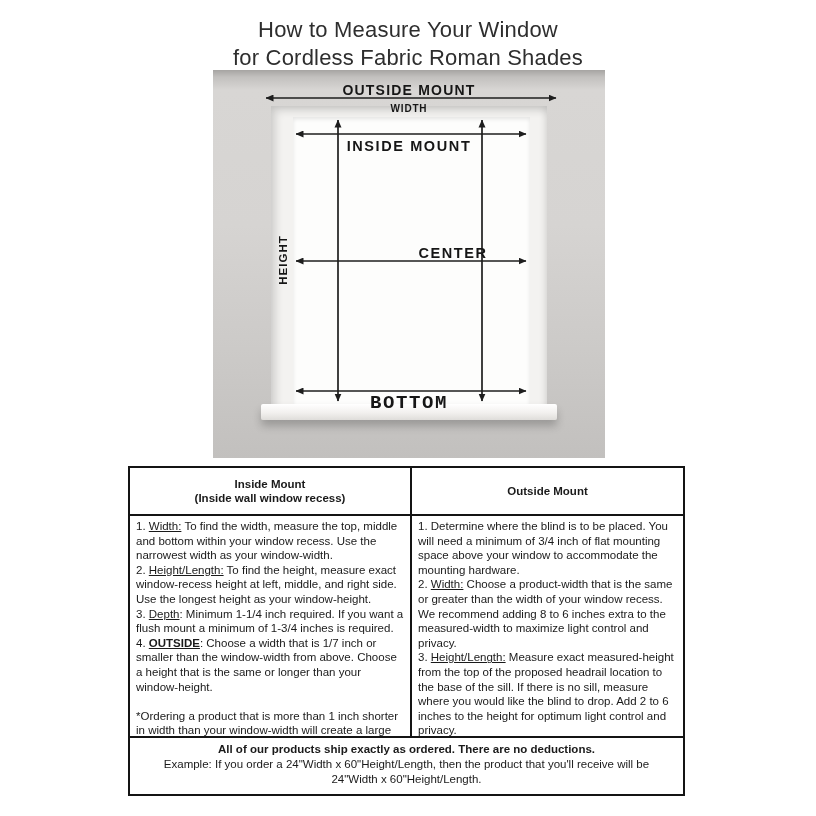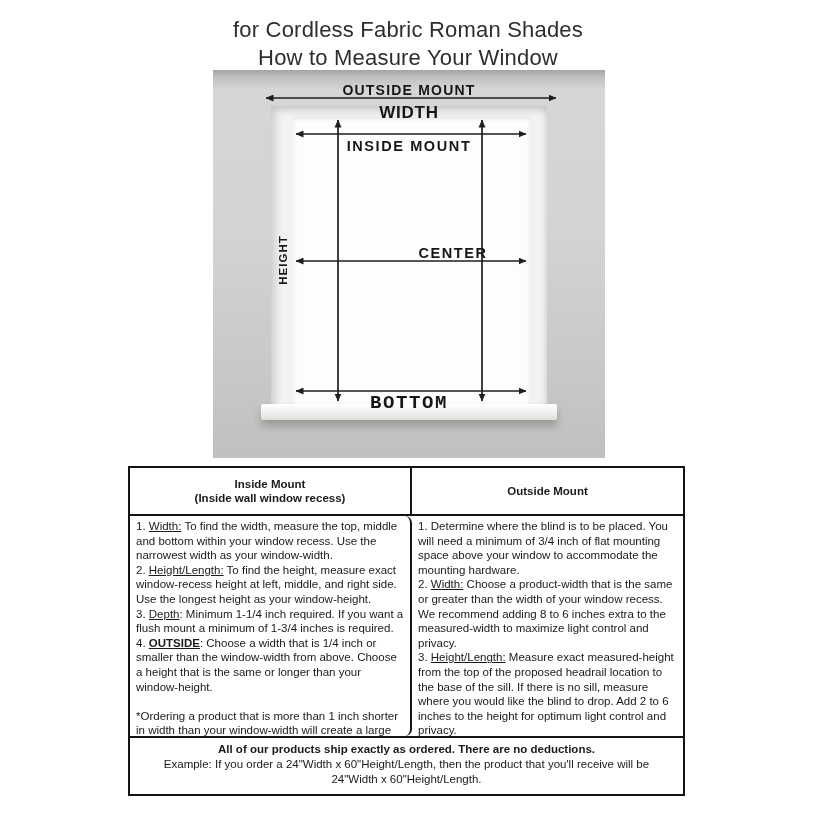--- a/index.html
+++ b/index.html
@@ -57,8 +57,8 @@
 <div class="page">
 
   <div class="title">
+    <div>How to Measure Your Window</div>
     <div>for Cordless Fabric Roman Shades</div>
-    <div>How to Measure Your Window</div>
   </div>
 
   <div class="photo">

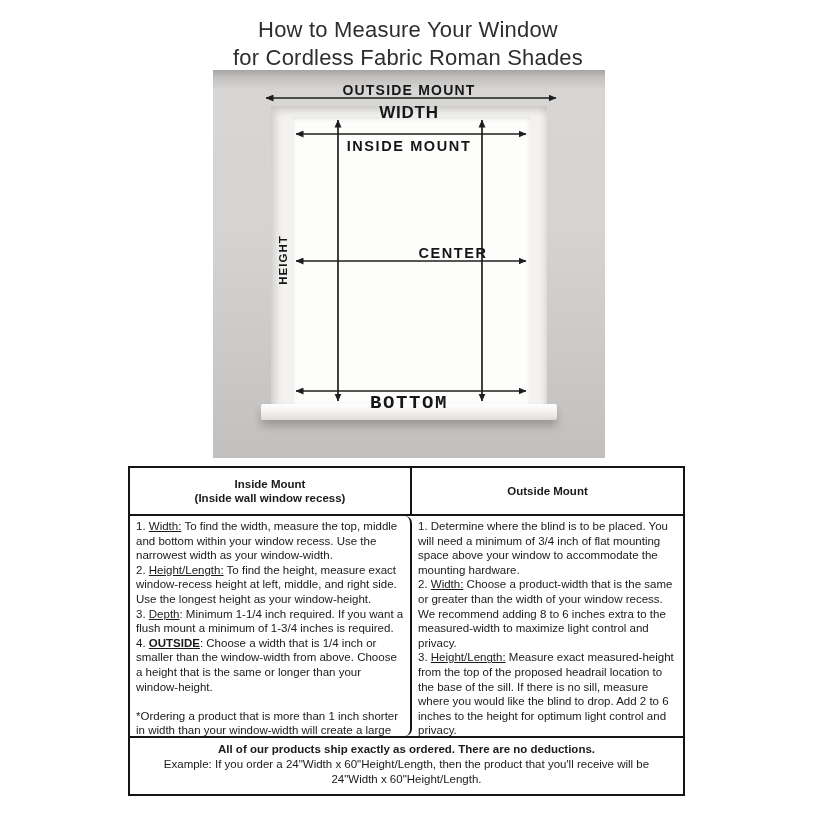--- a/index.html
+++ b/index.html
@@ -26,7 +26,7 @@
   .lbl{position:absolute;left:0;width:392px;text-align:center;color:#161616;
        font-weight:bold;white-space:nowrap;}
   .lbl.outside{top:12px;font-size:14px;letter-spacing:1.2px;}
-  .lbl.width{top:33px;font-size:17px;letter-spacing:.8px;}
+  .lbl.width{top:33px;font-size:10px;letter-spacing:.8px;}
   .lbl.inside{top:68px;font-size:14.5px;letter-spacing:1.6px;}
   .lbl.center{top:175px;font-size:14.5px;letter-spacing:1.6px;padding-left:44px;}
   .lbl.bottom{top:322px;font-size:19px;letter-spacing:1.6px;font-family:Liberation Mono, monospace;}

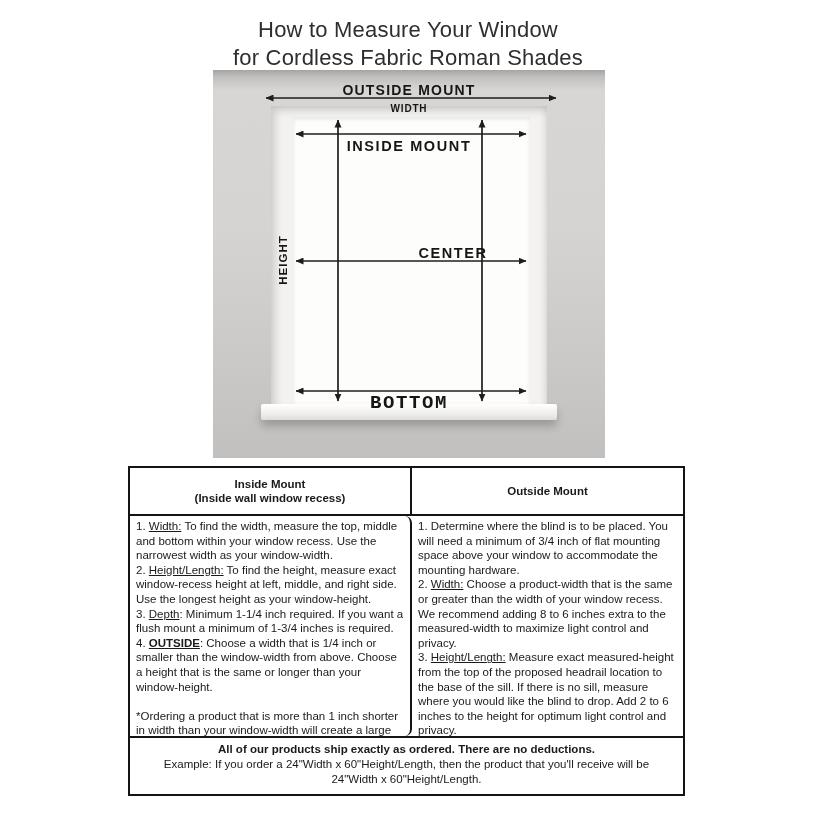--- a/index.html
+++ b/index.html
@@ -43,7 +43,7 @@
   .cell.r{flex:1;}
   .head .cell{display:flex;flex-direction:column;justify-content:center;text-align:center;
               font-weight:bold;line-height:14px;padding:4px 6px;min-height:46px;}
-  .body .cell{padding:3px 6px 4px 6px;line-height:14.6px;height:220px;overflow:hidden;border-radius:7px;}
+  .body .cell{padding:3px 6px 4px 6px;line-height:14.6px;height:220px;overflow:hidden;}
   .item{margin:0;}
   .note{margin-top:14.5px;}
   .u{text-decoration:underline;}

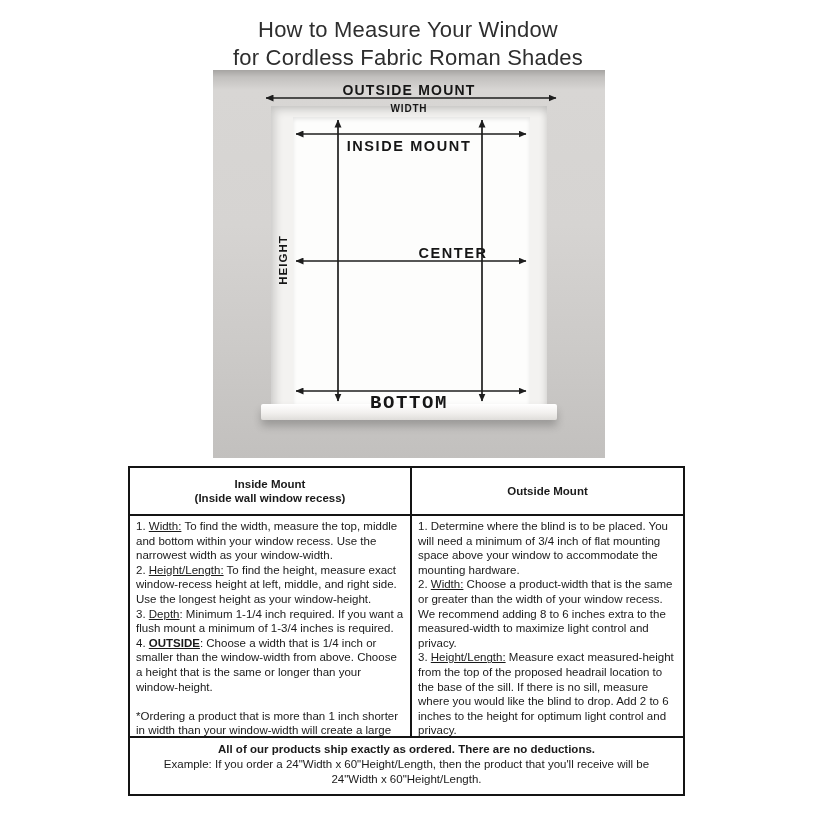--- a/index.html
+++ b/index.html
@@ -110,7 +110,7 @@
         <p class="item"><span>1. </span><span class="u">Width:</span><span> To find the width, measure the top, middle and bottom within your window recess. Use the narrowest width as your window-width.</span></p>
         <p class="item"><span>2. </span><span class="u">Height/Length:</span><span> To find the height, measure exact window-recess height at left, middle, and right side. Use the longest height as your window-height.</span></p>
         <p class="item"><span>3. </span><span class="u">Depth</span><span>: Minimum 1-1/4 inch required. If you want a flush mount a minimum of 1-3/4 inches is required.</span></p>
-        <p class="item"><span>4. </span><span class="bu">OUTSIDE</span><span>: Choose a width that is 1/4 inch or smaller than the window-width from above. Choose a height that is the same or longer than your window-height.</span></p>
+        <p class="item"><span>4. </span><span class="bu">OUTSIDE</span><span>: Choose a width that is 1/7 inch or smaller than the window-width from above. Choose a height that is the same or longer than your window-height.</span></p>
         <p class="item note"><span>*Ordering a product that is more than 1 inch shorter in width than your window-width will create a large light gap, so think about what will satisfy your need.</span></p>
       </div>
       <div class="cell r">

